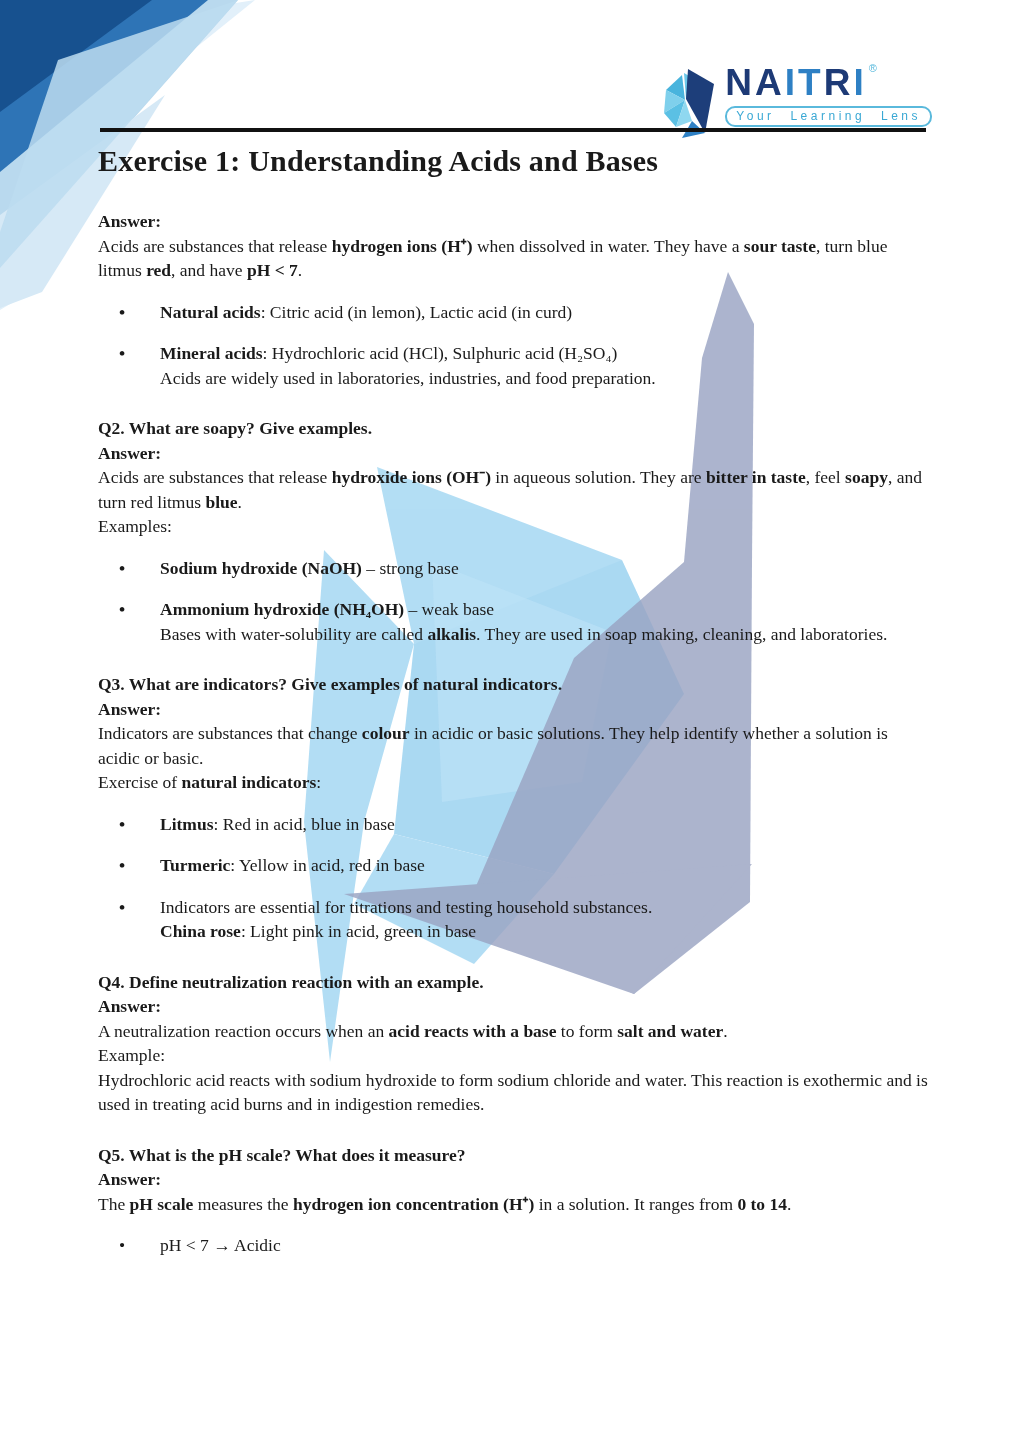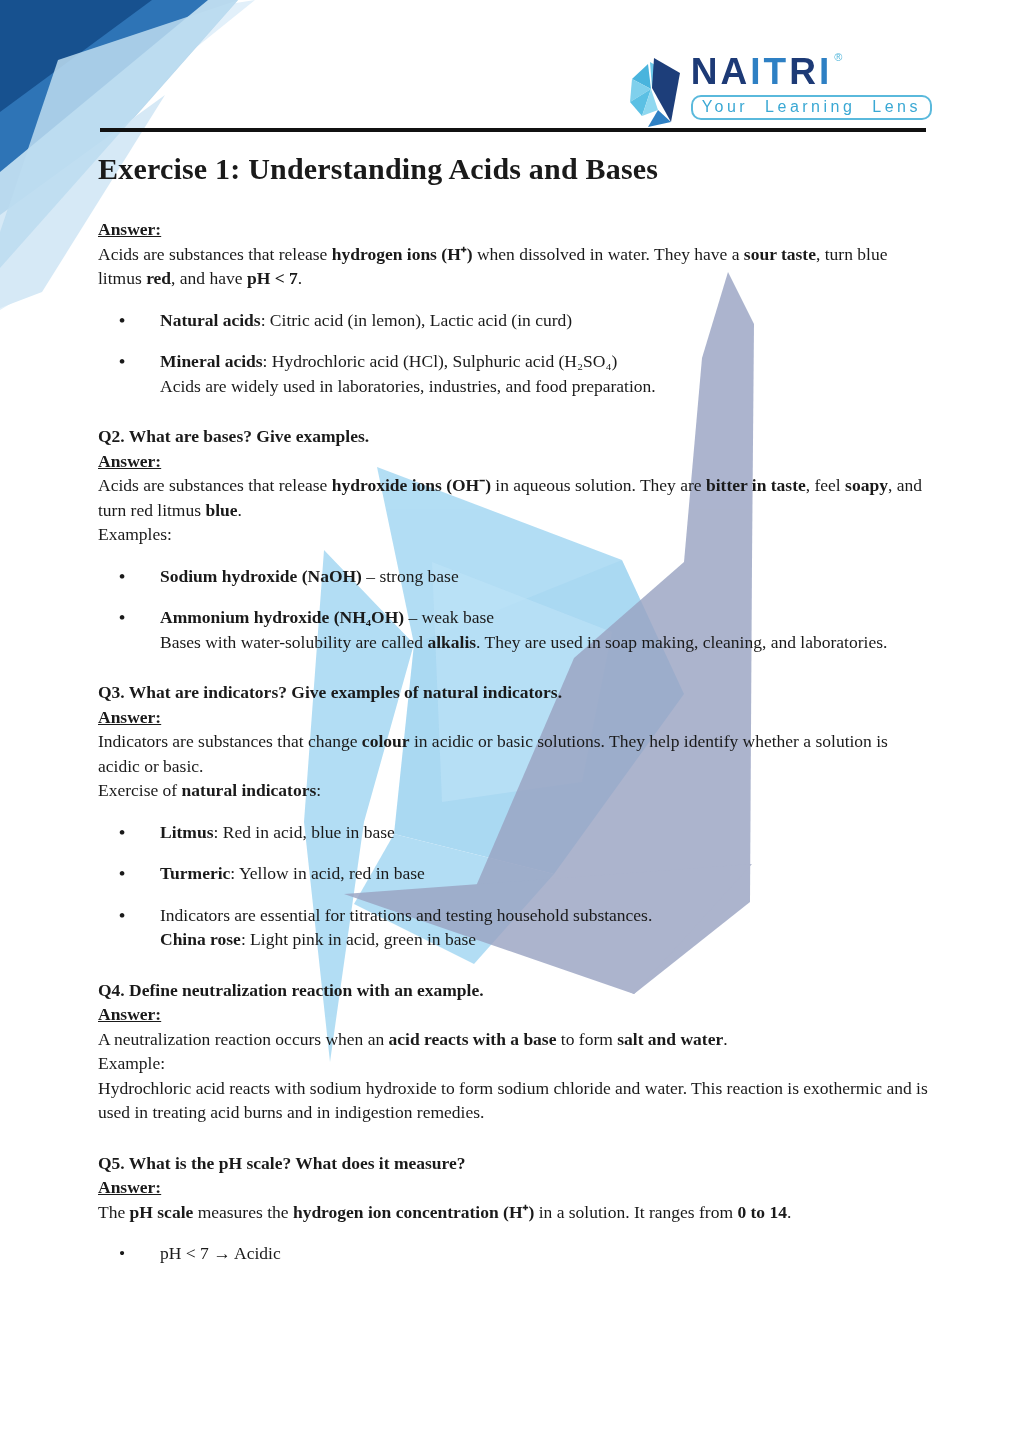--- a/index.html
+++ b/index.html
@@ -17,7 +17,7 @@
   .decor-corner { position: absolute; left: 0; top: 0; z-index: 1; }
   .watermark { position: absolute; left: 282px; top: 262px; z-index: 0; }
   
-  .logo { position: absolute; top: 52px; right: 92px; z-index: 2; display: flex; align-items: flex-start; }
+  .logo { position: absolute; top: 63px; right: 92px; z-index: 2; display: flex; align-items: flex-start; }
   .logo-icon { margin-right: 8px; margin-top: 4px; }
   .logo-textcol { display: flex; flex-direction: column; }
   .brand-row { display: flex; align-items: flex-start; }

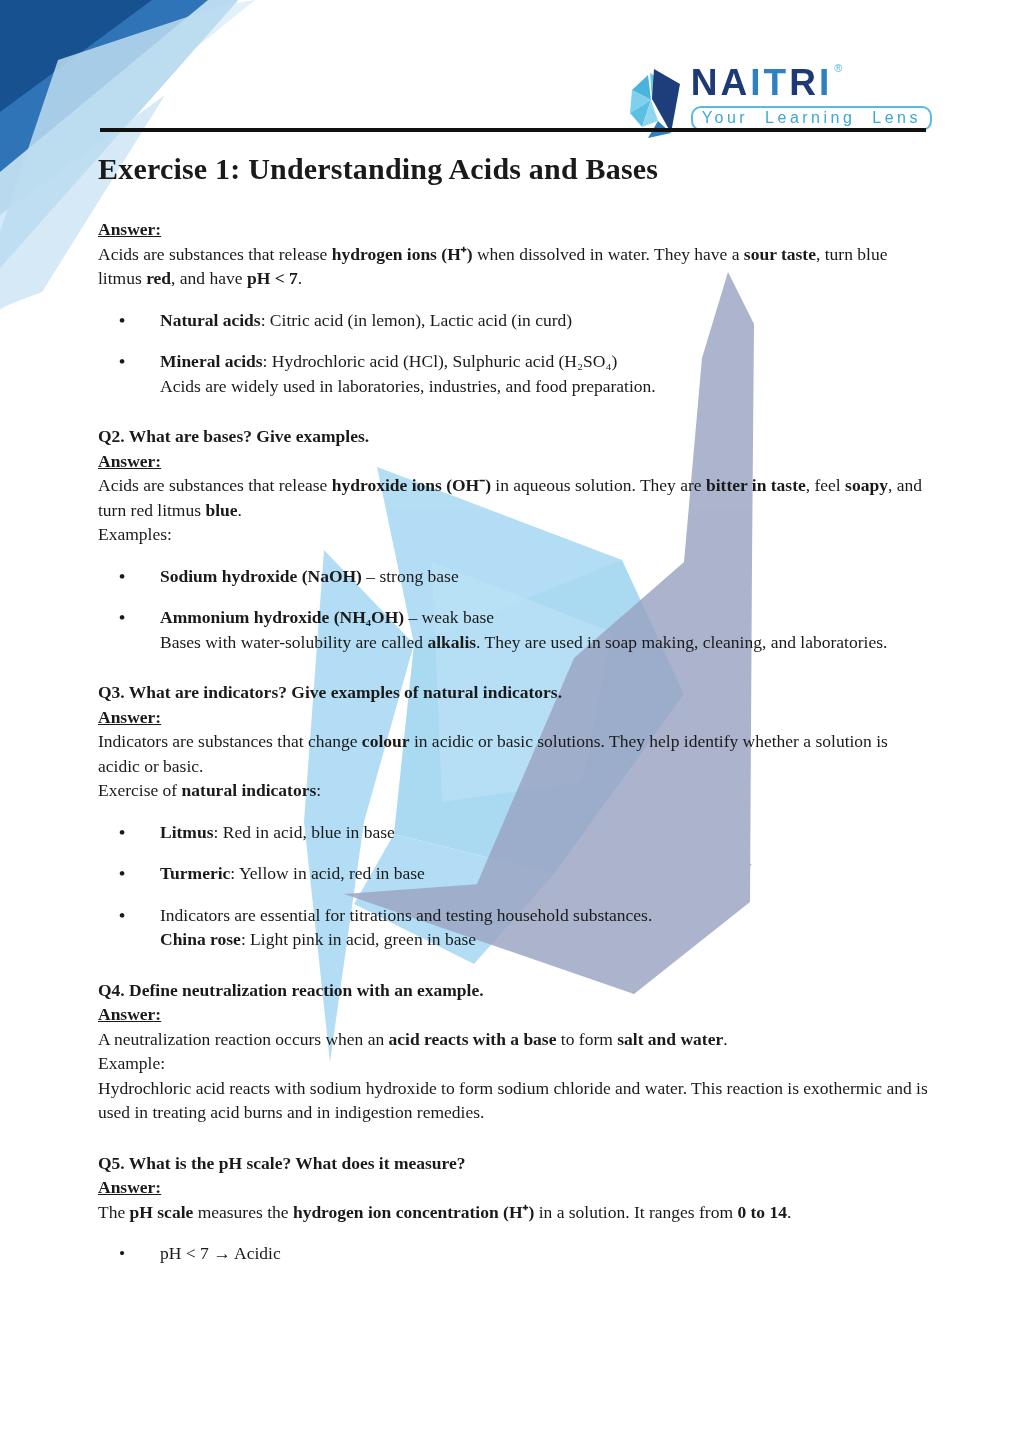--- a/index.html
+++ b/index.html
@@ -41,7 +41,7 @@
     border-radius: 10px;
     padding: 1px 9px 2px 9px;
     font-family: "Liberation Sans", sans-serif;
-    font-size: 16px;
+    font-size: 12px;
     letter-spacing: 3.5px;
     word-spacing: 9px;
     color: #3aa8d4;

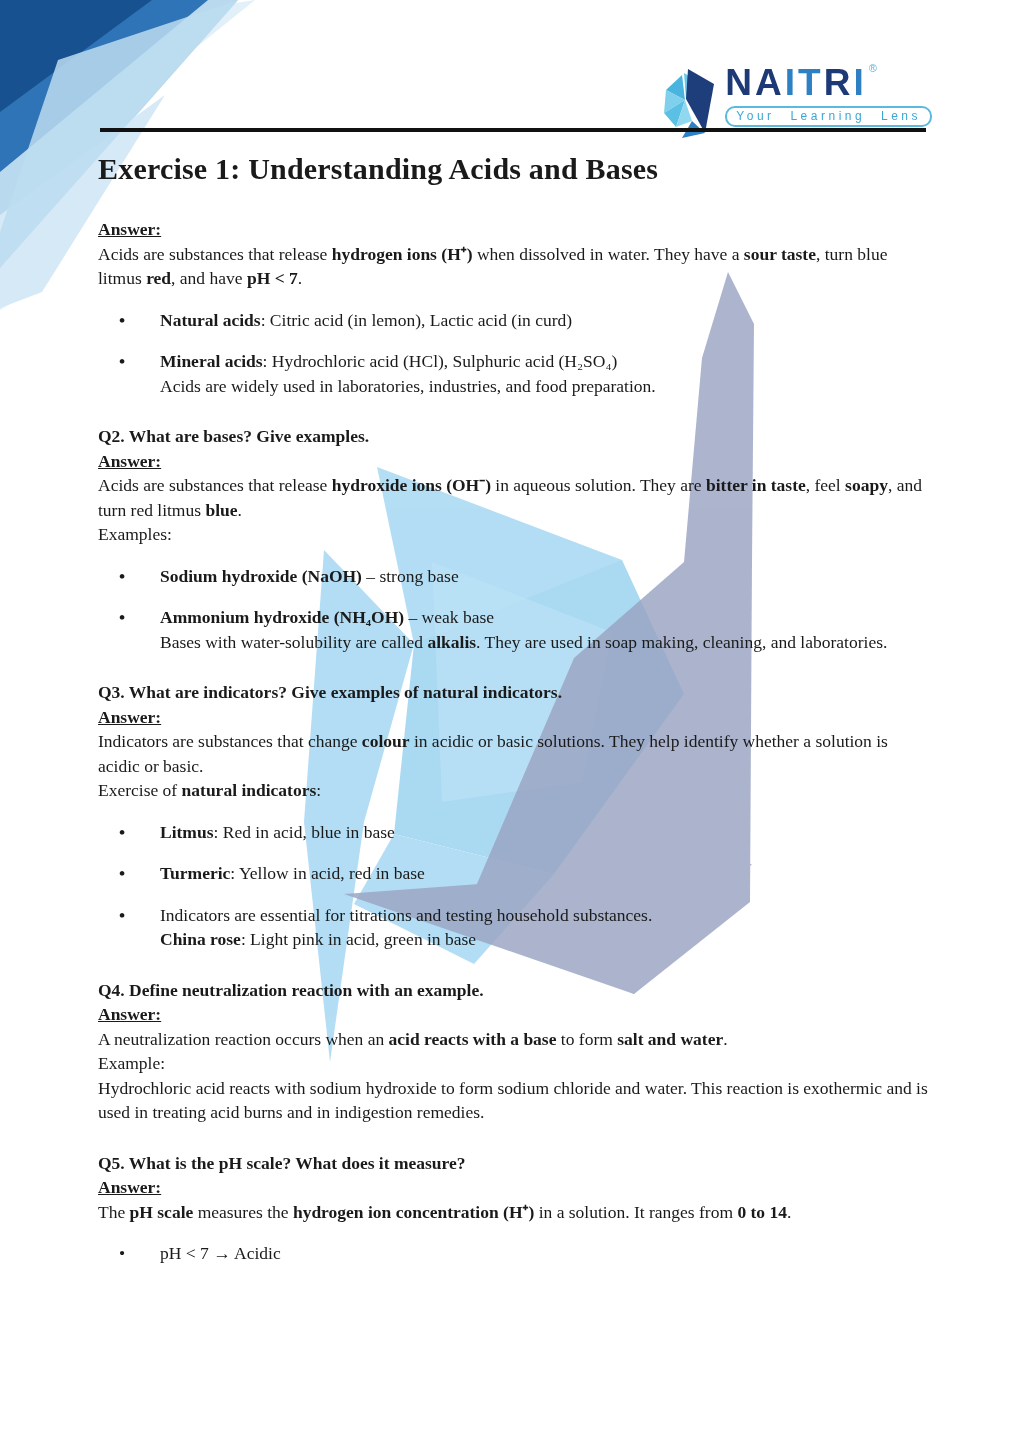--- a/index.html
+++ b/index.html
@@ -61,7 +61,7 @@
   .content {
     position: absolute;
     left: 98px;
-    top: 152px;
+    top: 144px;
     width: 830px;
     z-index: 2;
   }

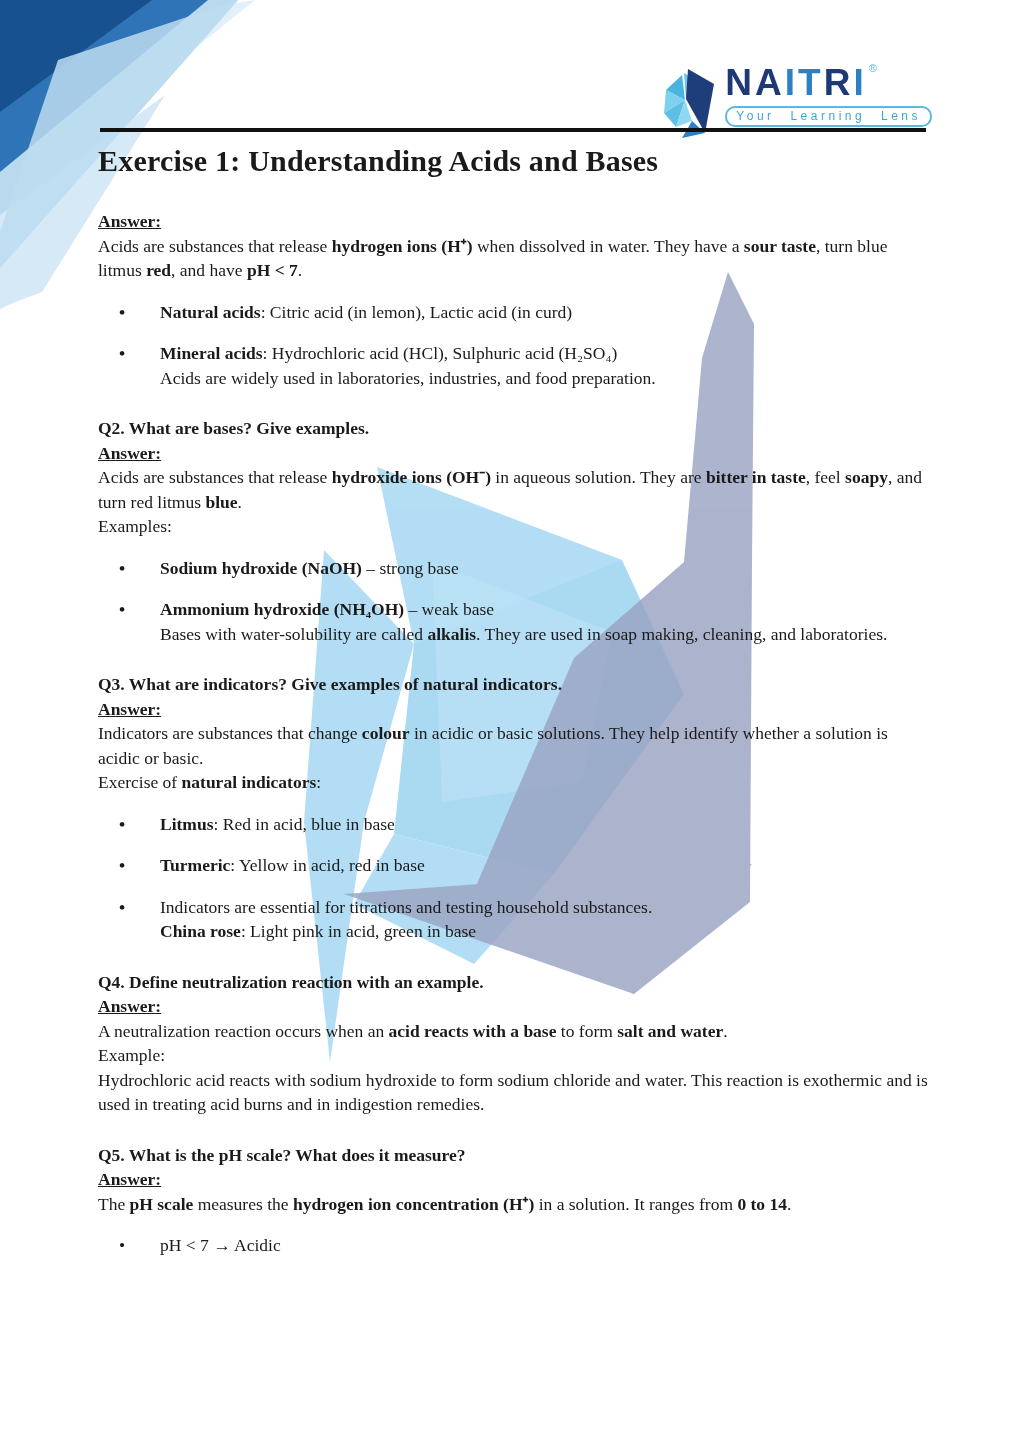--- a/index.html
+++ b/index.html
@@ -74,7 +74,7 @@
   .qa-section { margin-top: 26px; font-size: 17.5px; line-height: 24.5px; }
   .qa-section:first-of-type { margin-top: 0; }
   .question { font-weight: bold; }
-  .answer-label { font-weight: bold; text-decoration: underline; }
+  .answer-label { font-weight: bold; }
   .para { }
   .b { font-weight: bold; }
   .bullet-list { }

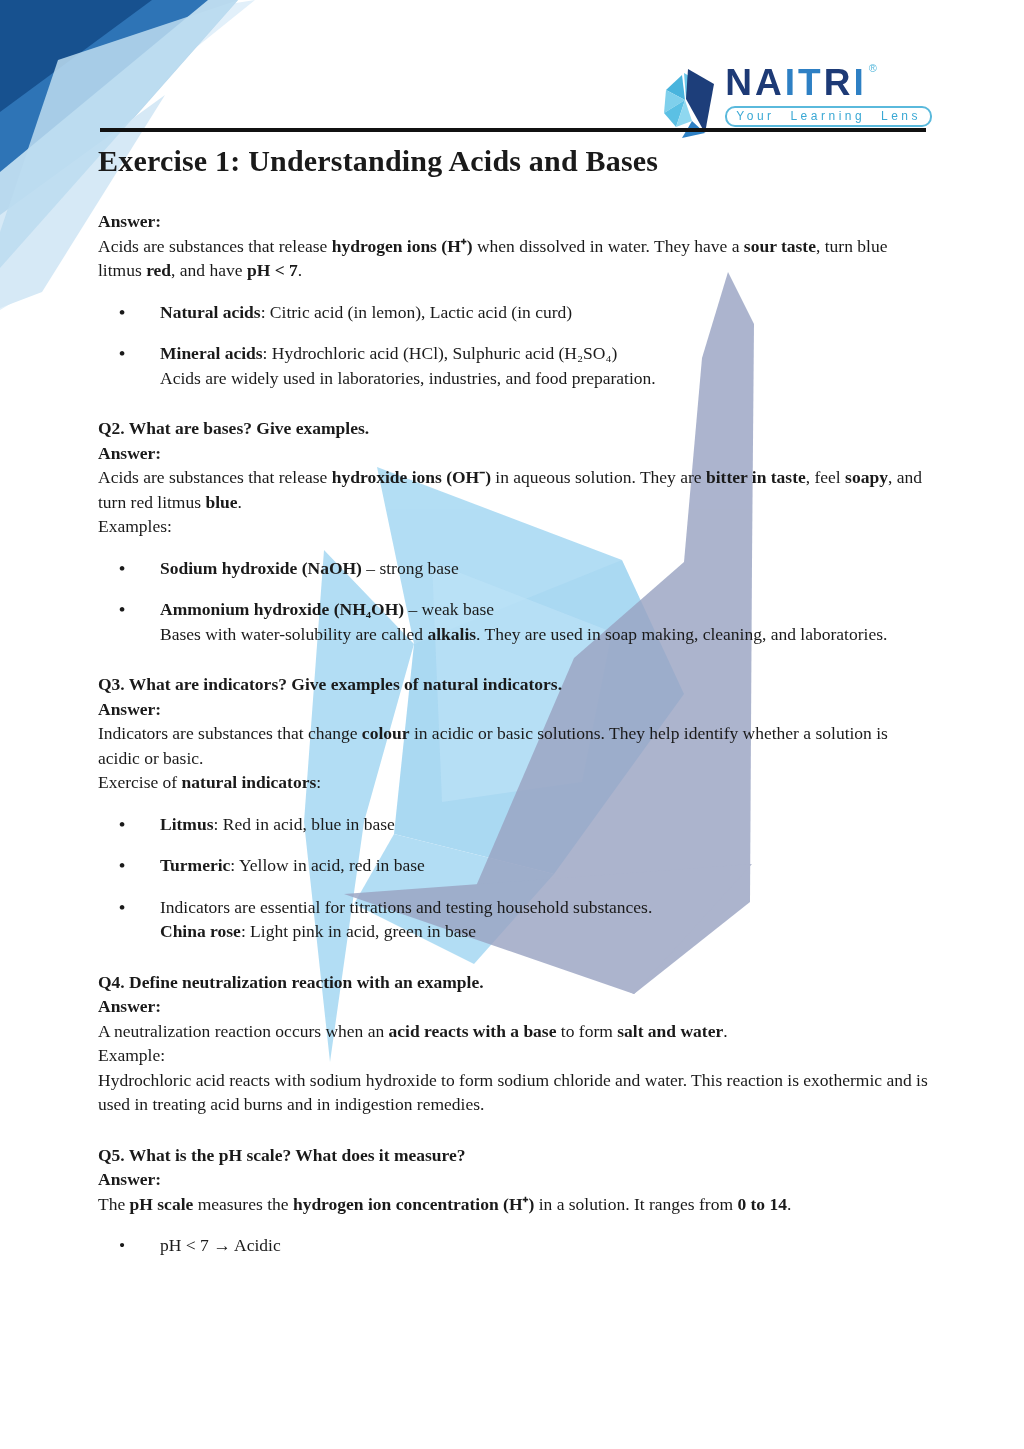--- a/index.html
+++ b/index.html
@@ -155,7 +155,7 @@
           </div>
         </div>
         <div class="qa-section">
-          <div class="question">Q2. What are bases? Give examples.</div>
+          <div class="question">Q2. What are soapy? Give examples.</div>
           <div class="answer-label">Answer:</div>
           <div class="para"><span>Acids are substances that release </span><span class="b">hydroxide ions (OH⁻)</span><span> in aqueous solution. They are </span><span class="b">bitter in taste</span><span>, feel </span><span class="b">soapy</span><span>, and turn red litmus </span><span class="b">blue</span><span>.</span></div>
           <div class="para"><span>Examples:</span></div>

